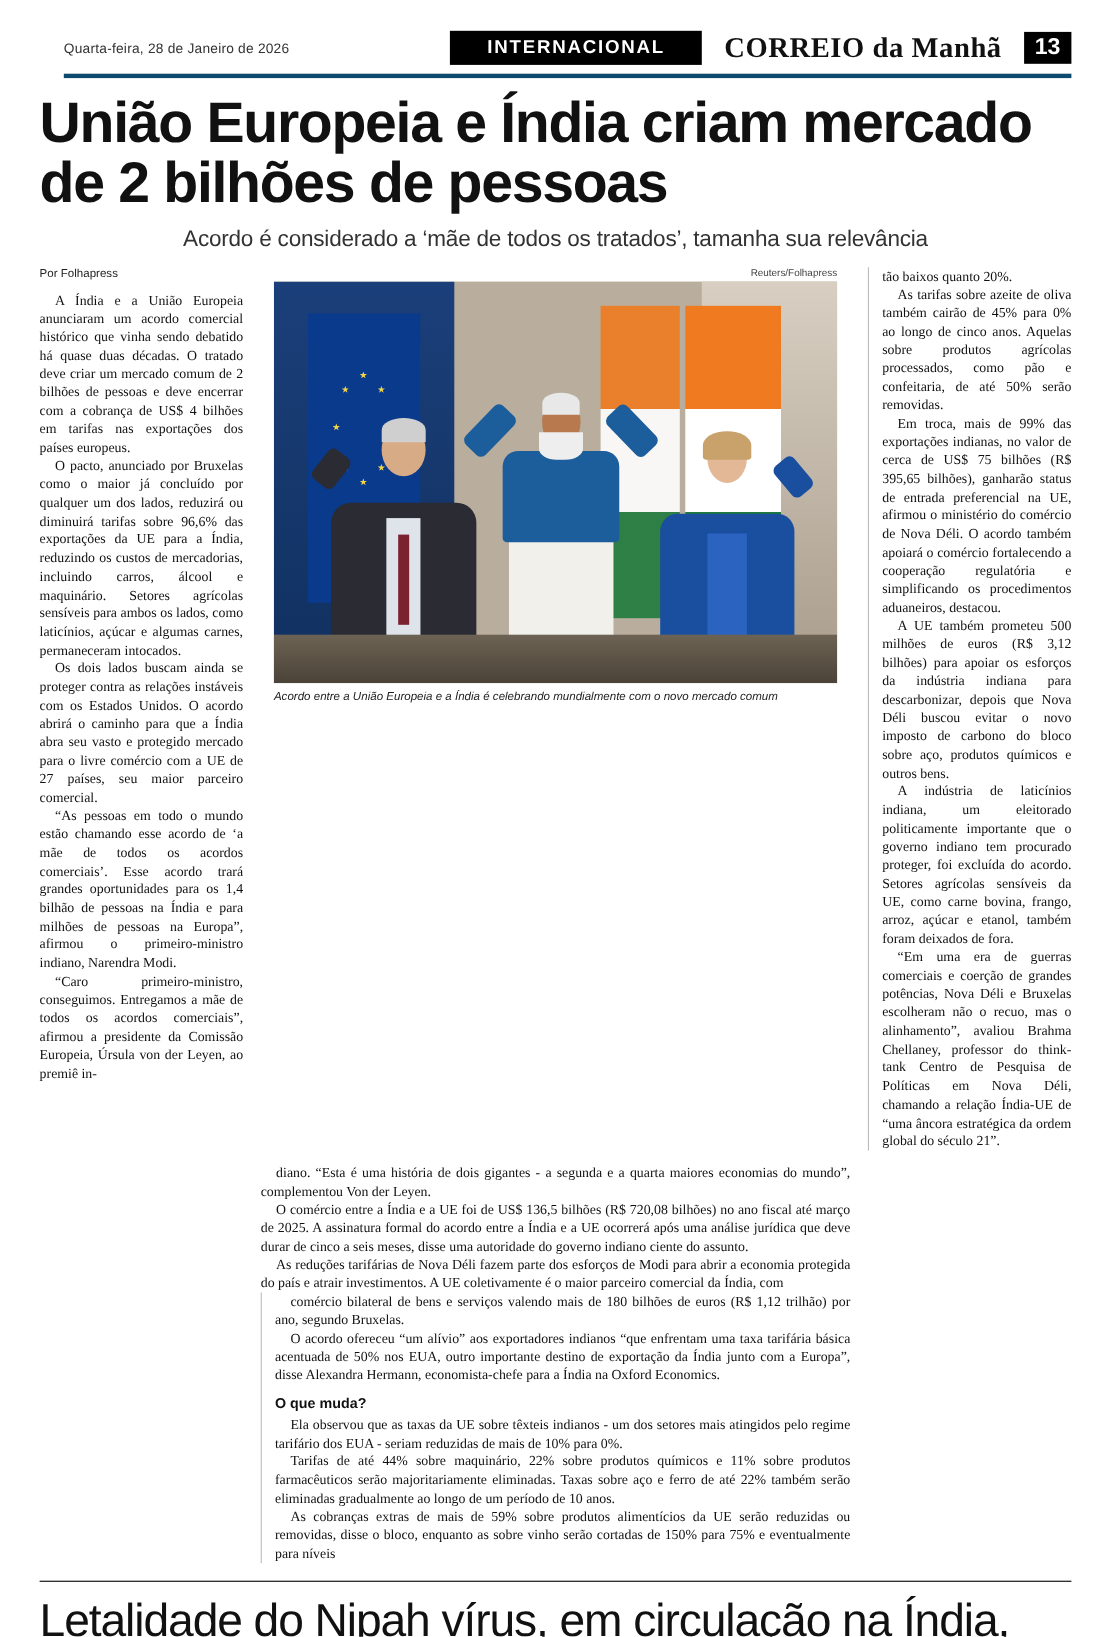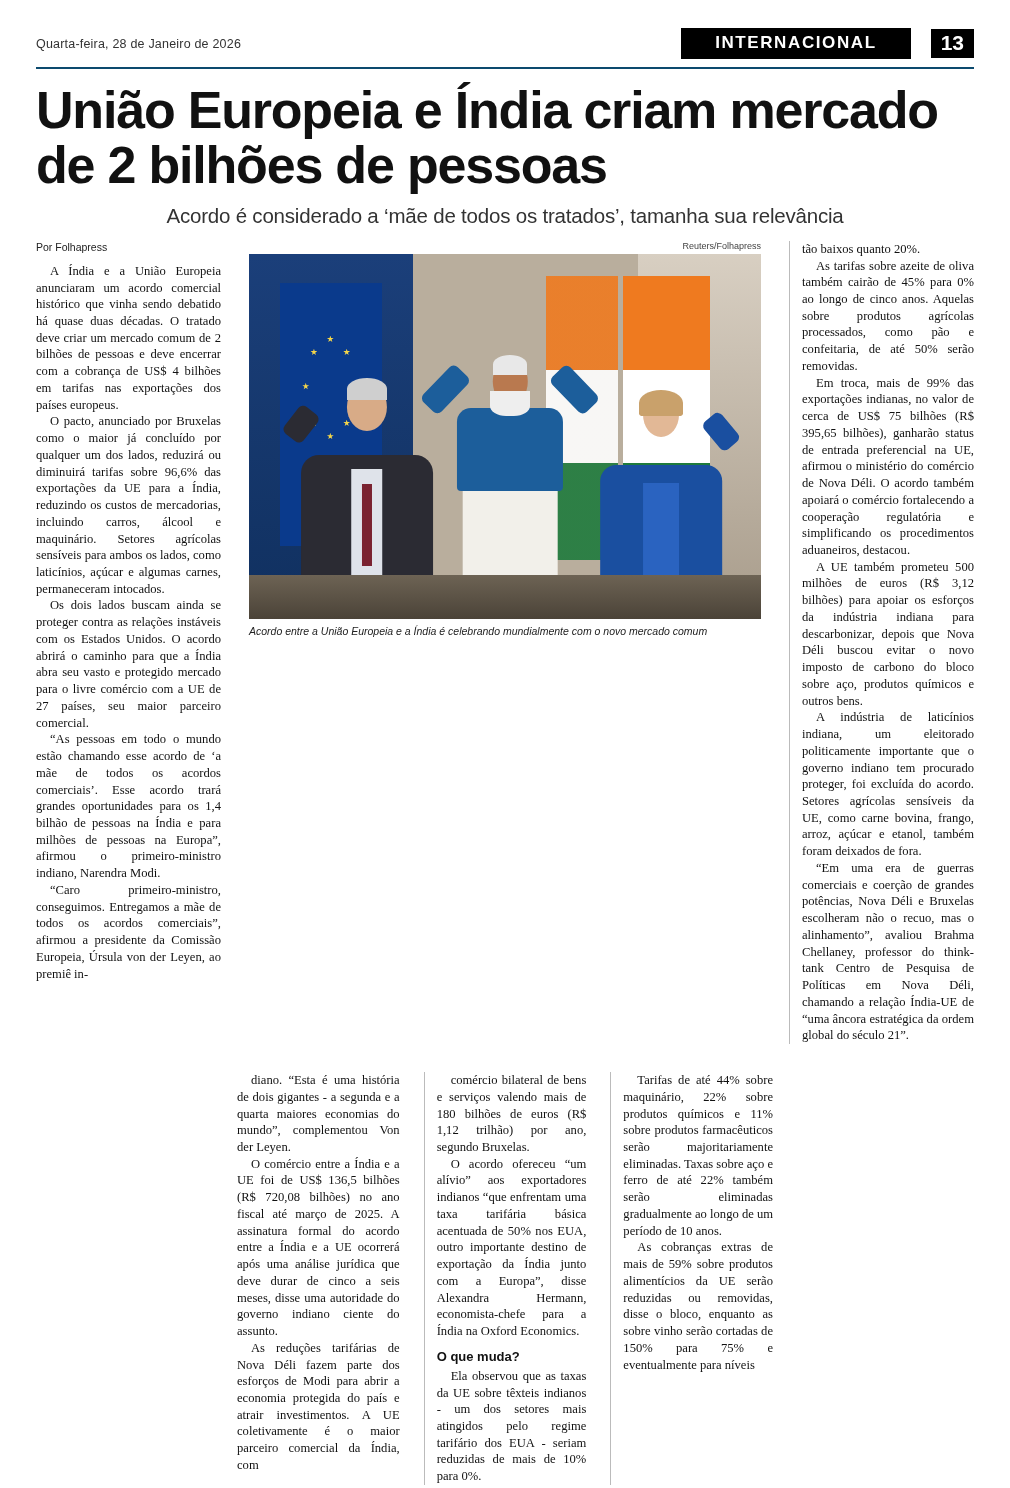--- a/index.html
+++ b/index.html
@@ -17,7 +17,7 @@
   
   .masthead {
     display:flex; align-items:center; justify-content:space-between;
-    border-bottom:2px solid #0c4a6e; padding-bottom:8px;
+    border-bottom:4px solid #0c4a6e; padding-bottom:8px;margin-left:22px;
   }
   .date {
     font-family:"Liberation Sans", sans-serif;

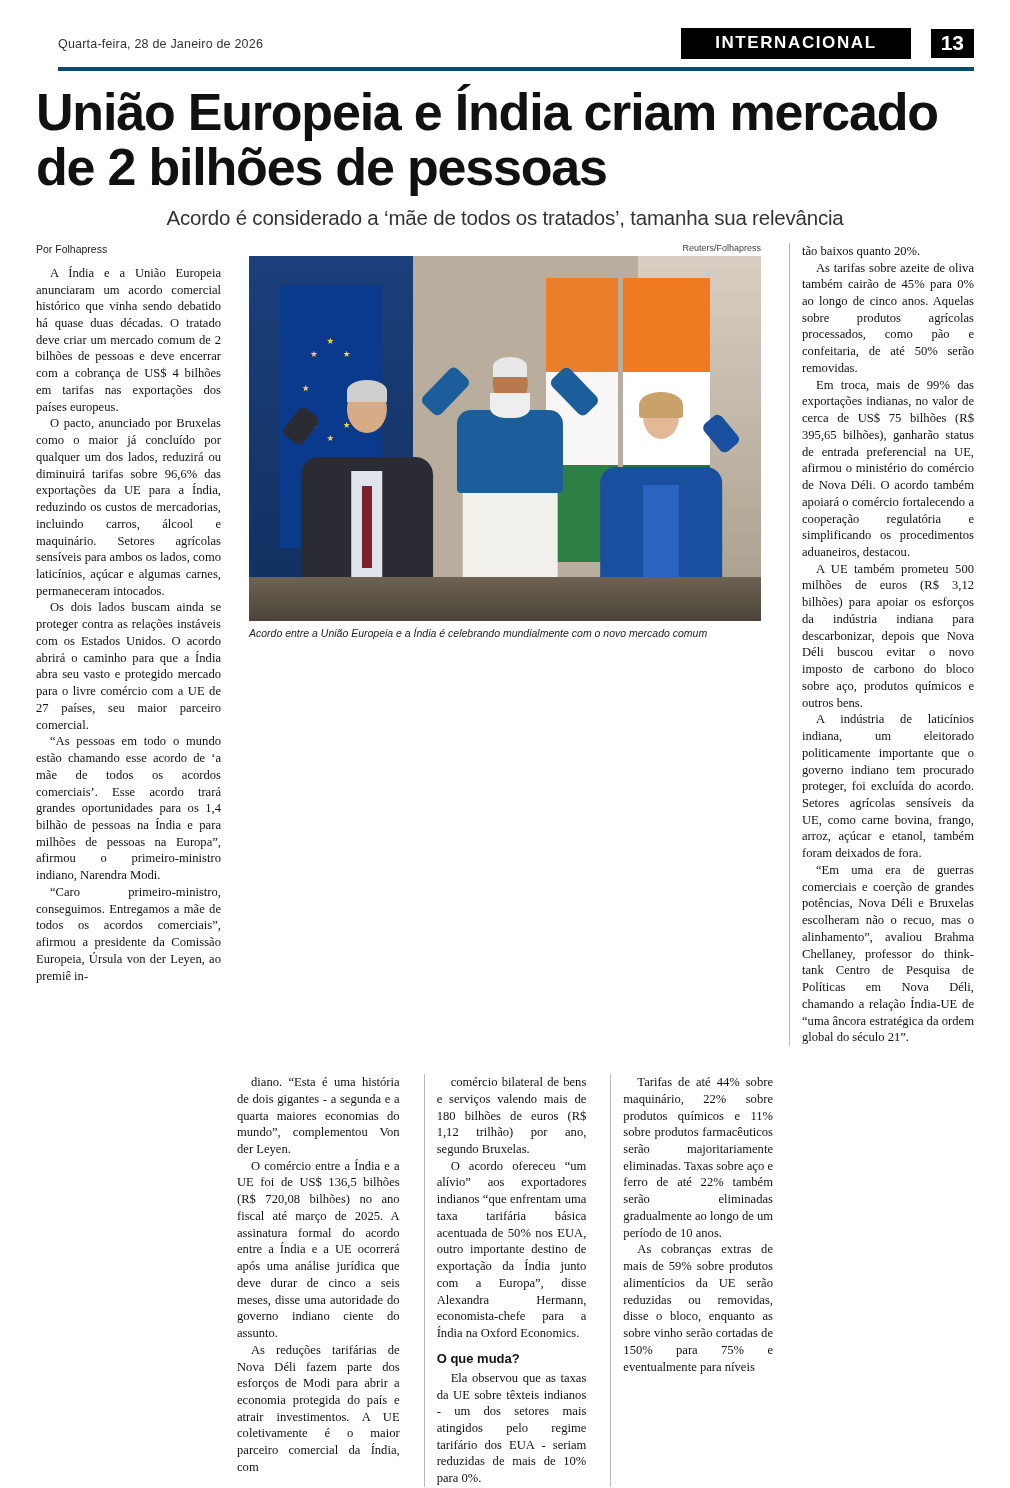--- a/index.html
+++ b/index.html
@@ -148,6 +148,7 @@
     <div class="date">Quarta-feira, 28 de Janeiro de 2026</div>
     <div class="mast-right">
       <div class="section-tag">INTERNACIONAL</div>
+      <div class="paper-name">CORREIO da Manhã</div>
       <div class="page-num">13</div>
     </div>
   </div>

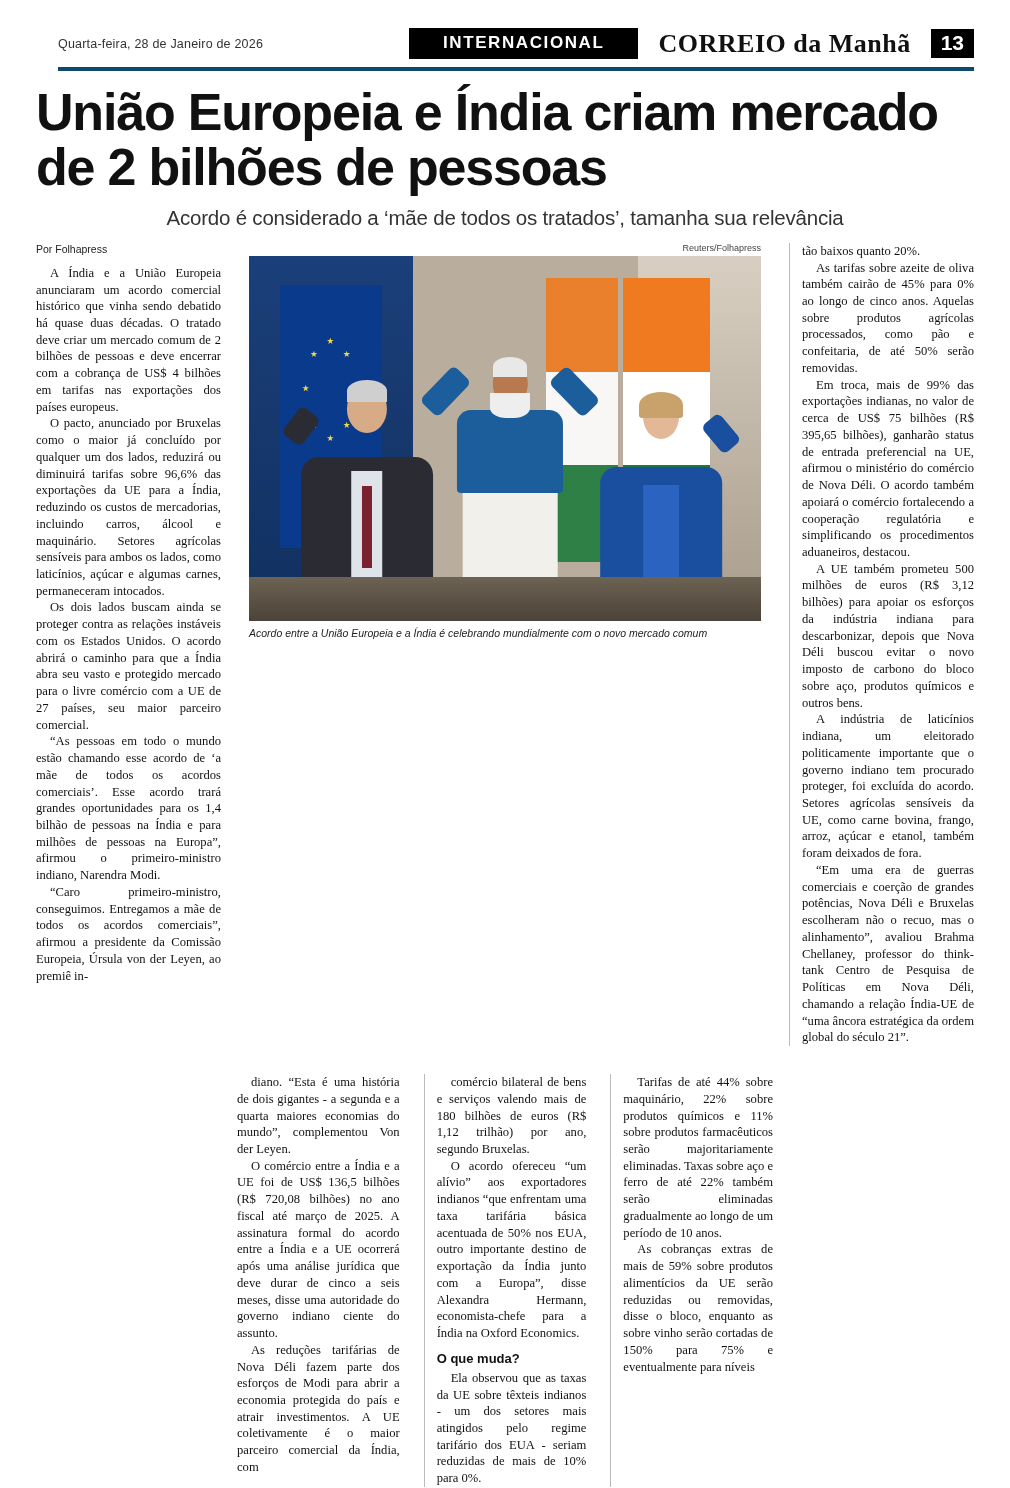--- a/index.html
+++ b/index.html
@@ -95,8 +95,8 @@
 
   
   .under-grid {
-    display:grid; grid-template-columns:repeat(3,1fr);
-    column-gap:24px; margin-top:28px;
+    display:grid; grid-template-columns:repeat(1,1fr);
+    column-gap:24px; margin-top:12px;
   }
   .subhead-inline {
     font-family:"Liberation Sans", sans-serif;

